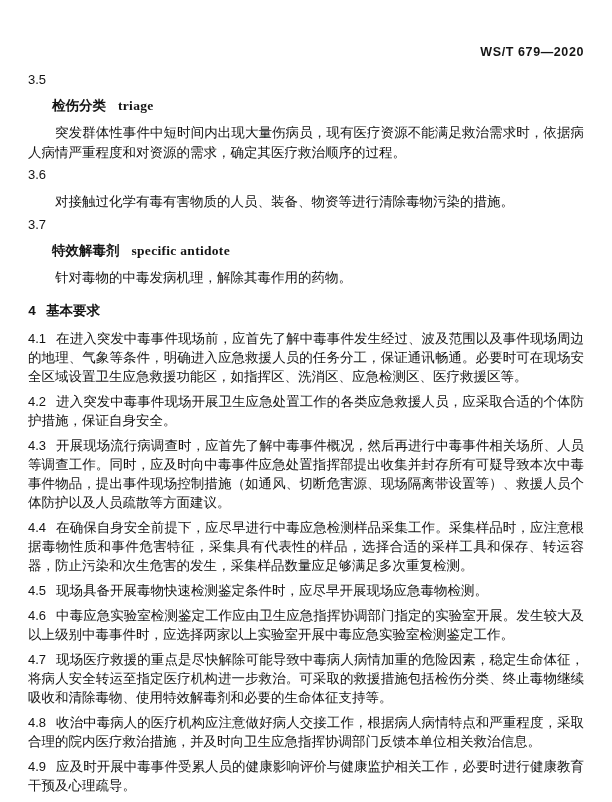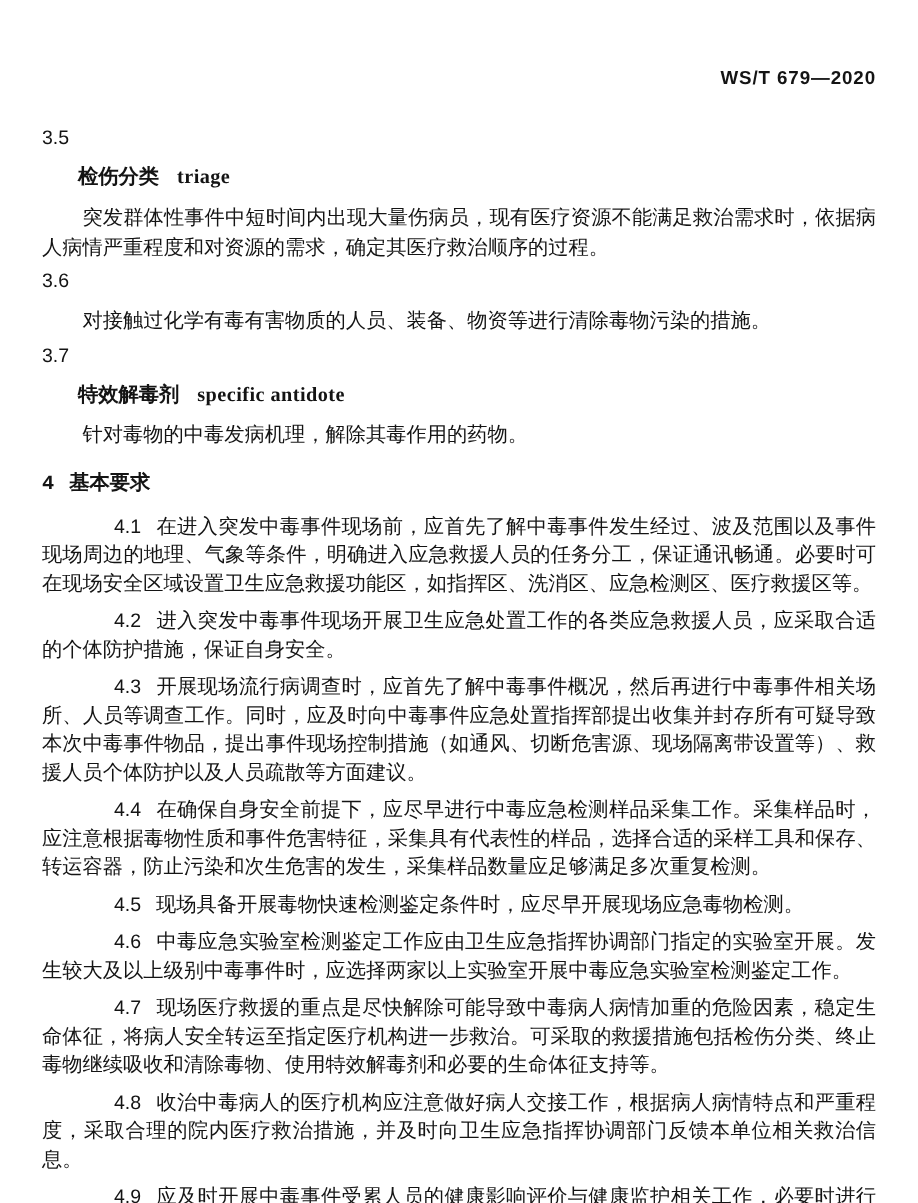--- a/index.html
+++ b/index.html
@@ -37,7 +37,7 @@
     font-size:13px;
     line-height:17px;
   }
-  .term-num.first{margin-top:24px;}
+  .term-num.first{margin-top:12px;}
   .term-num.rest{margin-top:4px;}
   .term-heading{
     margin:9px 0 0 24px;

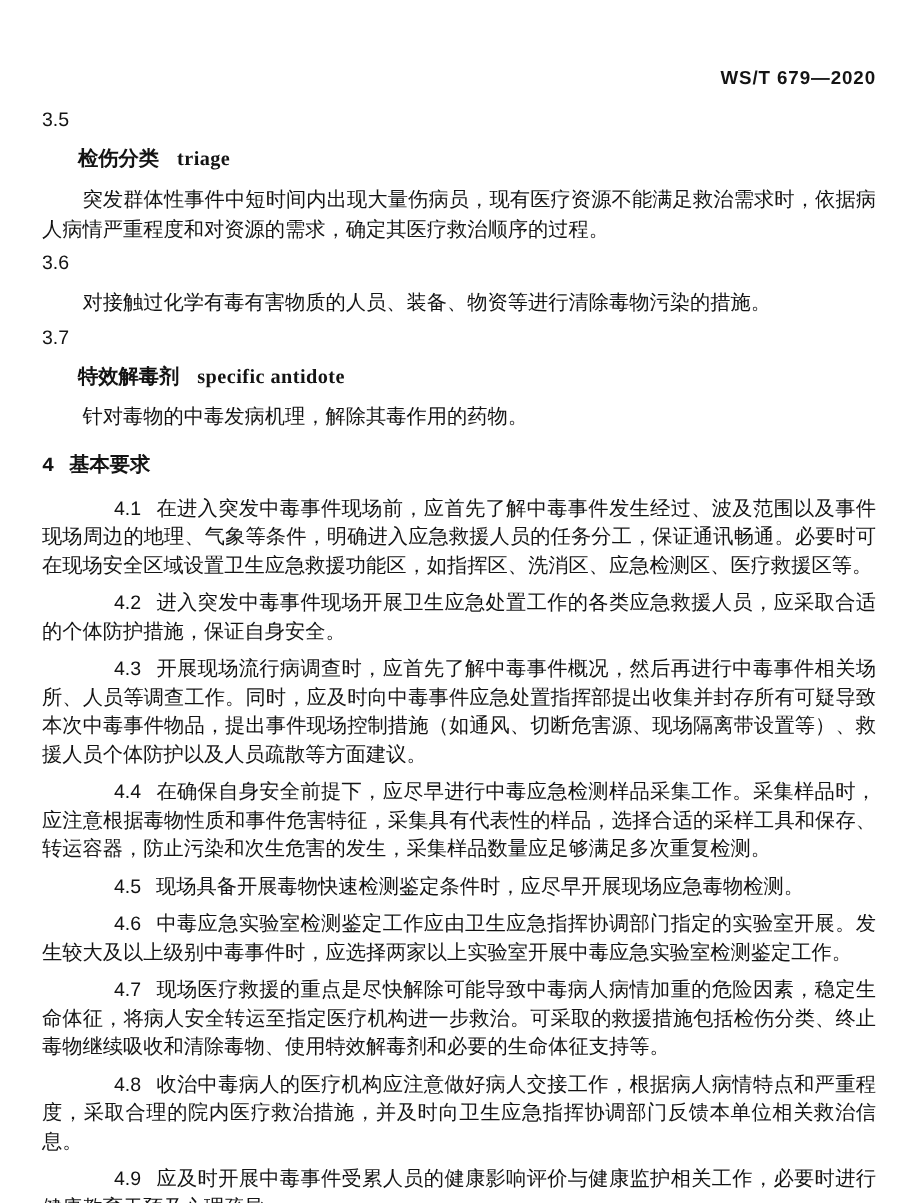--- a/index.html
+++ b/index.html
@@ -77,7 +77,6 @@
     font-size:13px;
     margin-right:10px;
     white-space:nowrap;
-    margin-left:48px;
   }
 </style>
 </head>

